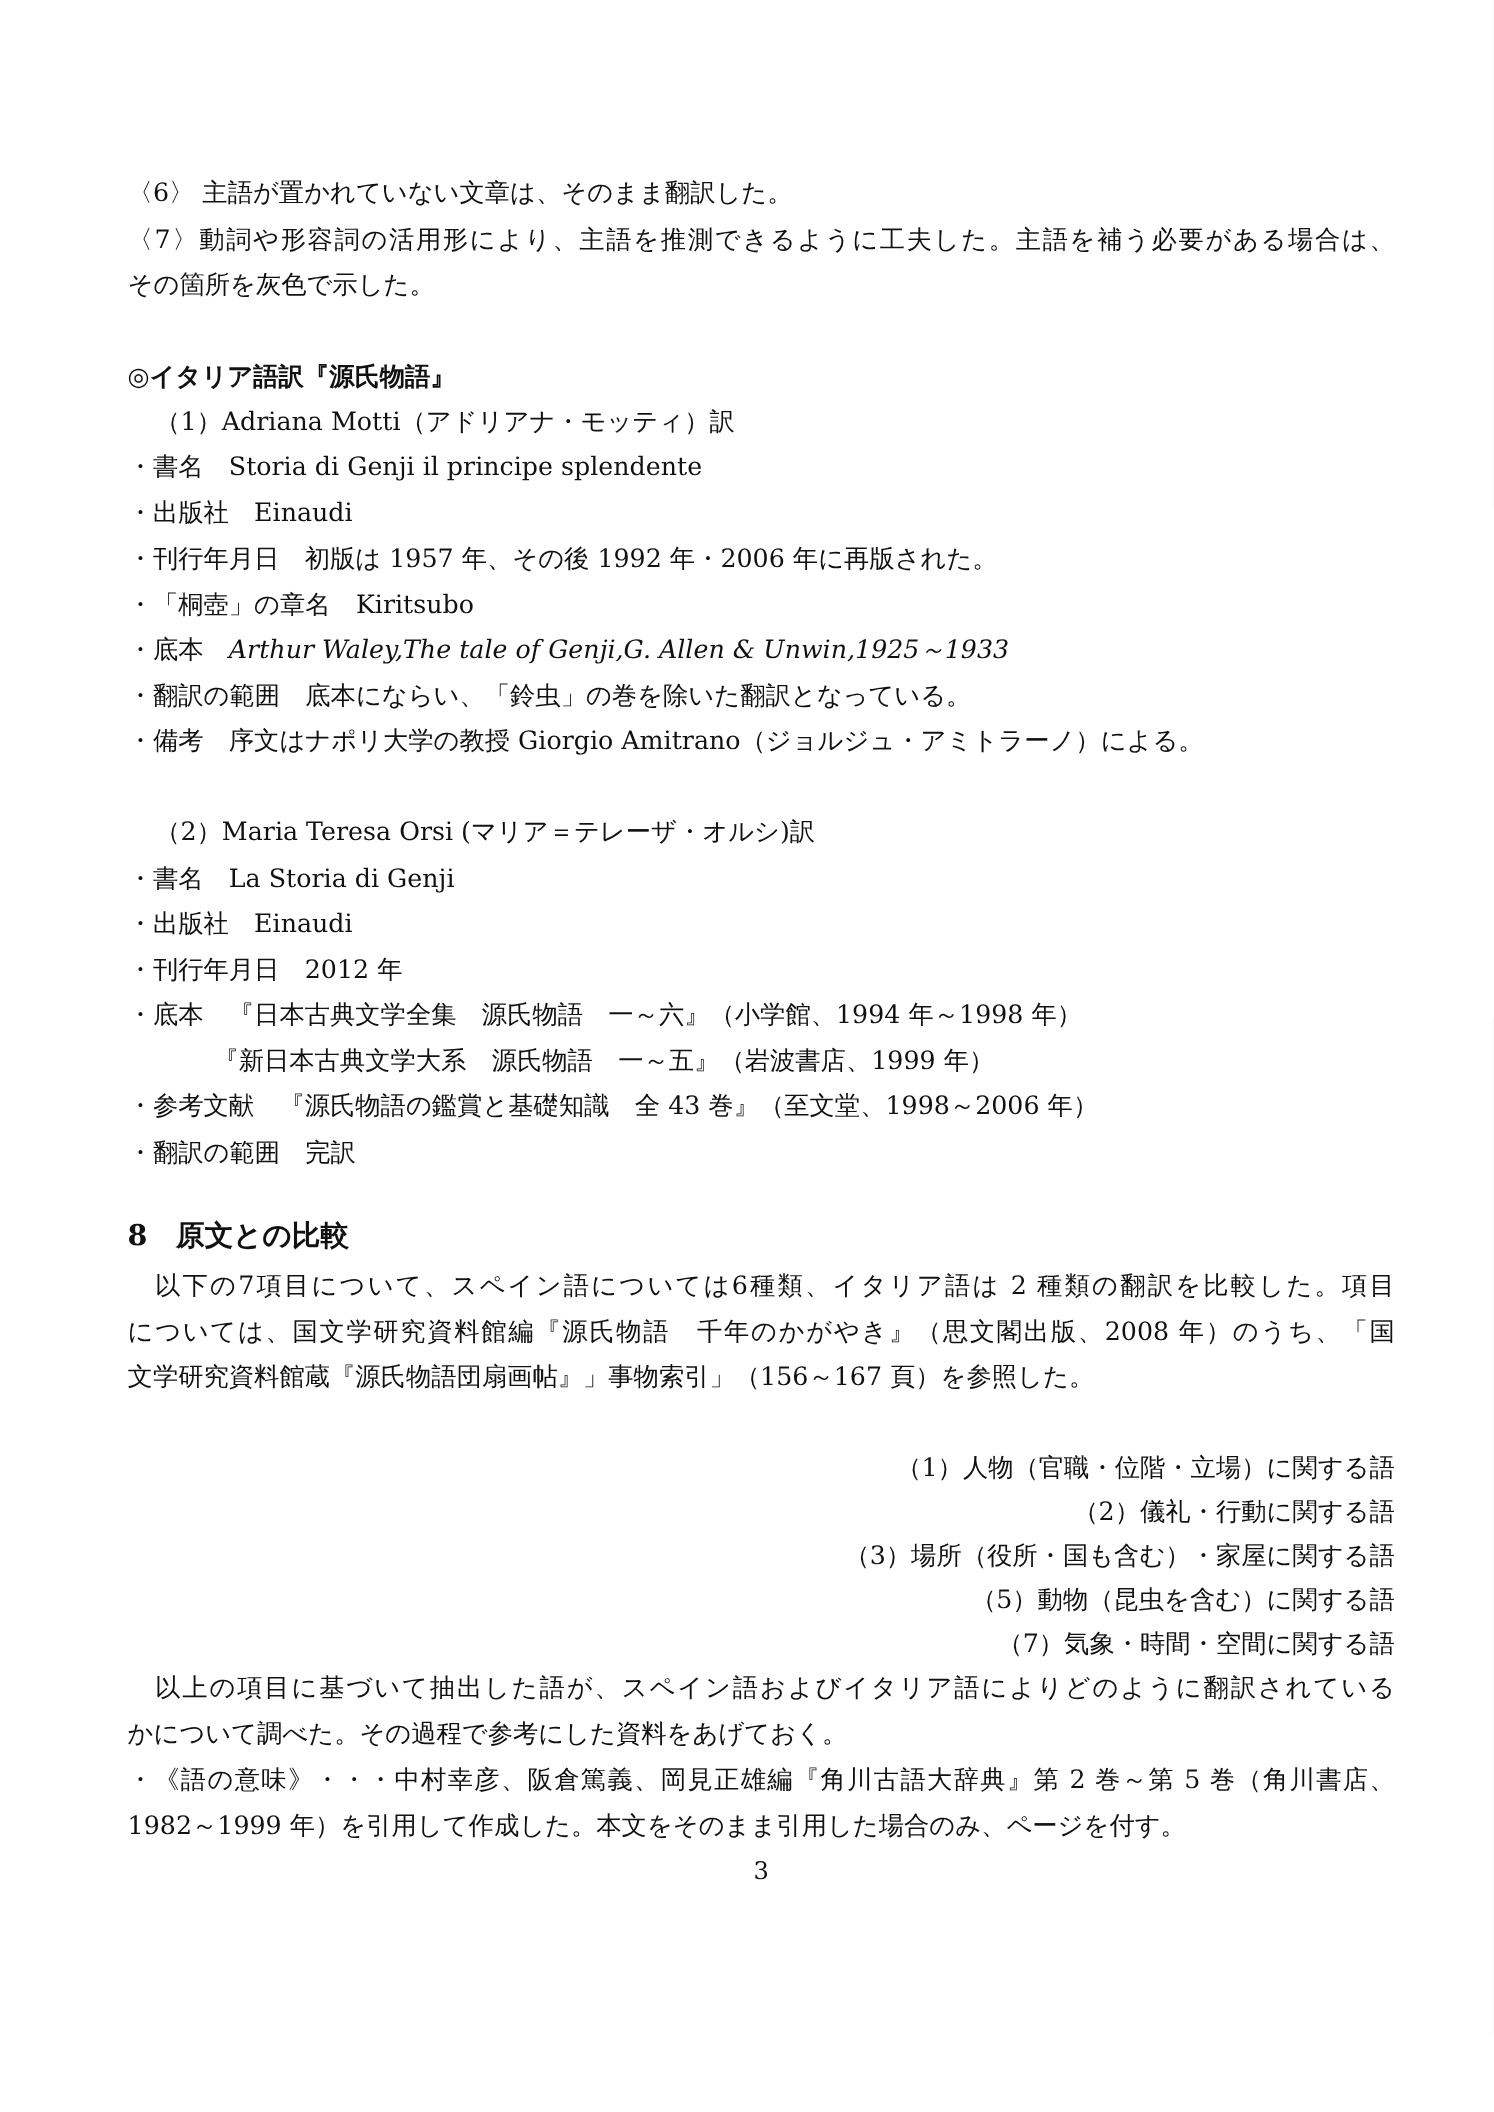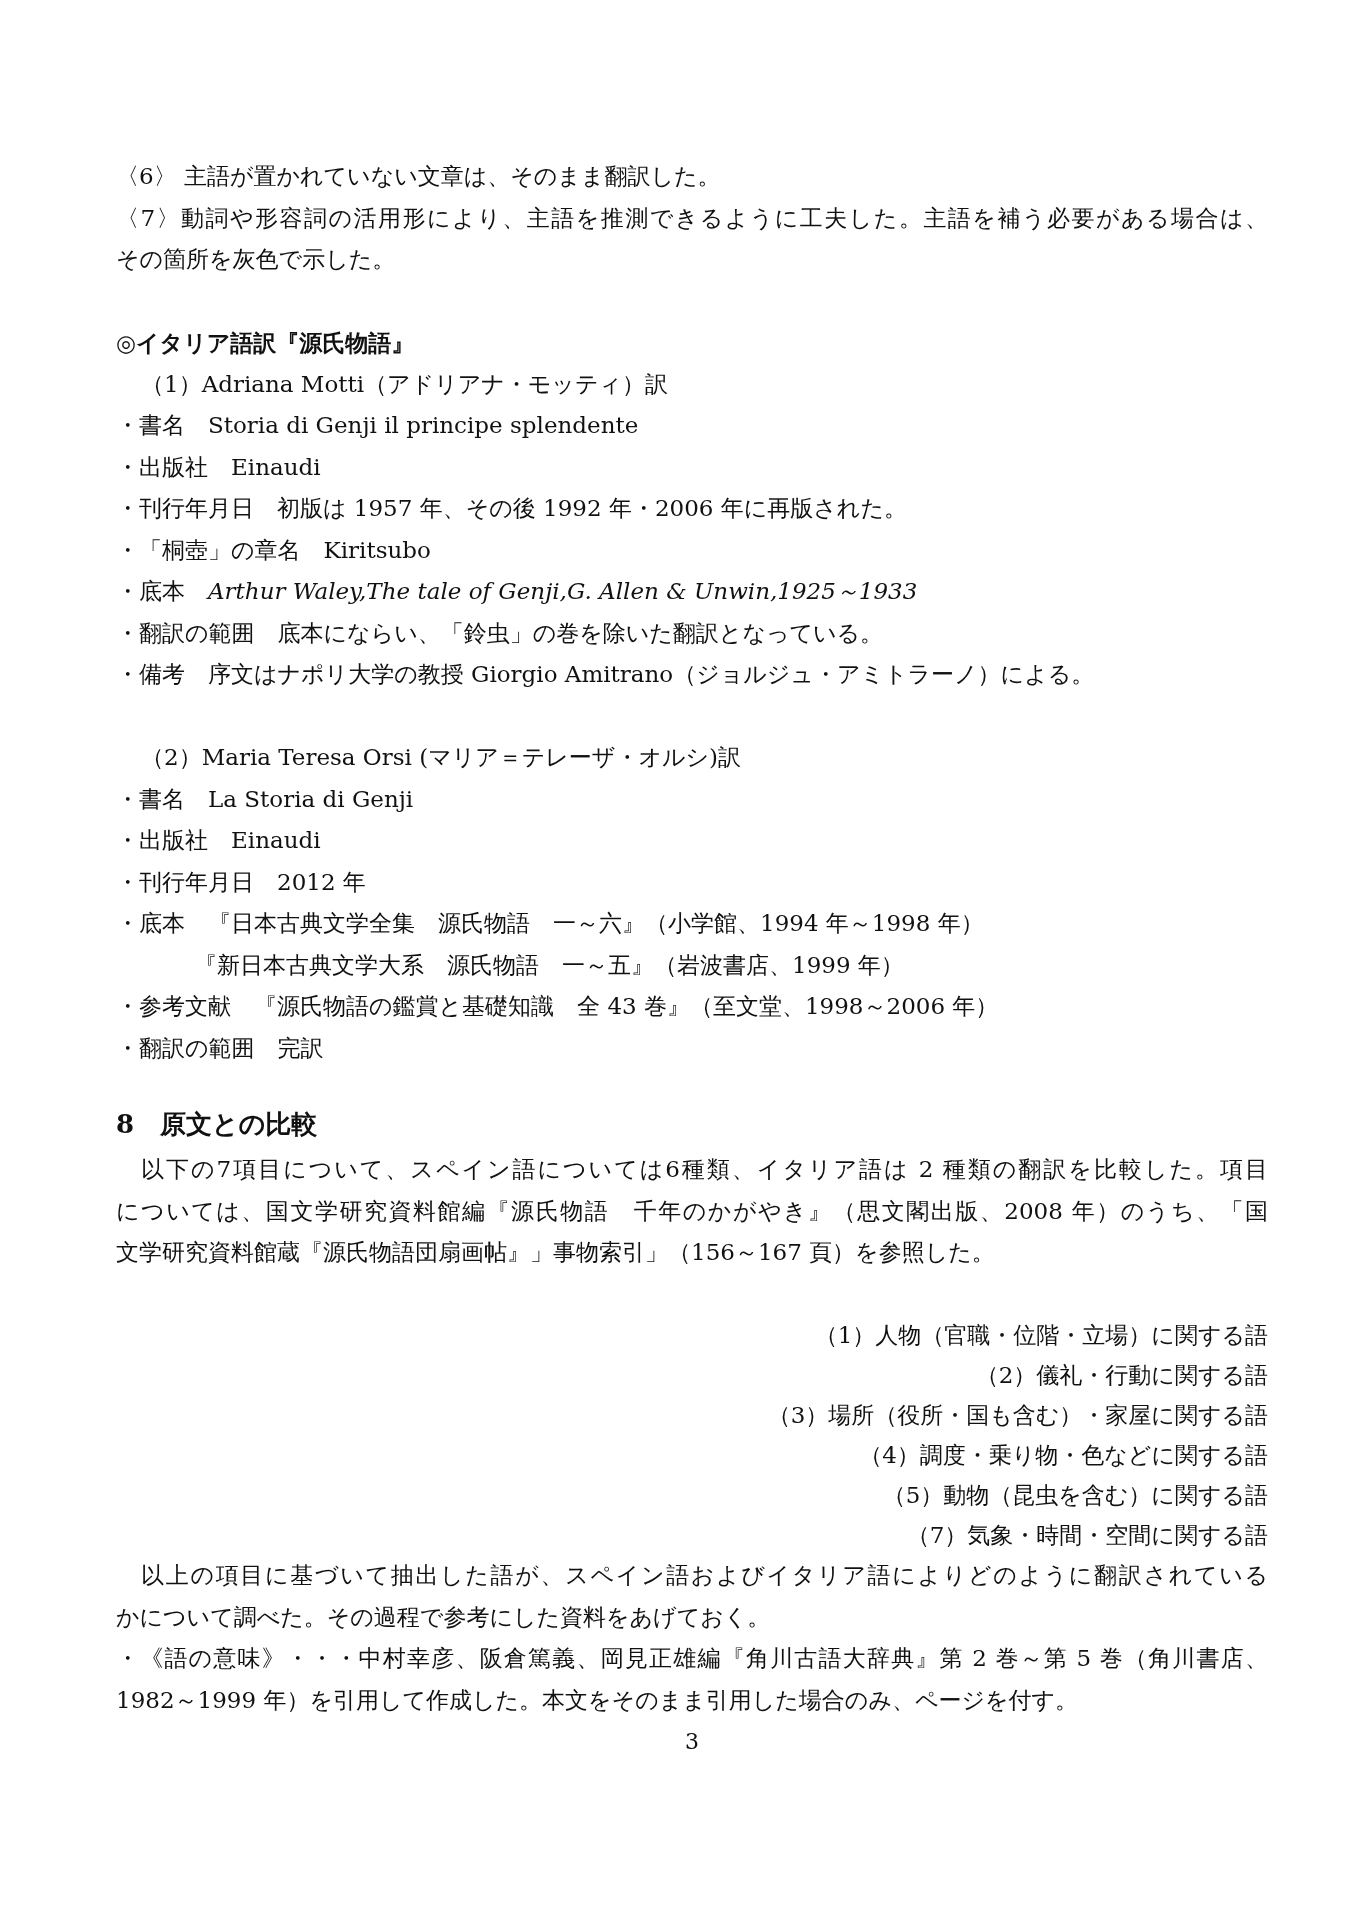--- a/index.html
+++ b/index.html
@@ -101,7 +101,6 @@
     <div class="cat line ind">（1）人物（官職・位階・立場）に関する語</div>
     <div class="cat line ind">（2）儀礼・行動に関する語</div>
     <div class="cat line ind">（3）場所（役所・国も含む）・家屋に関する語</div>
-    <div class="cat line ind">（4）調度・乗り物・色などに関する語</div>
     <div class="cat line ind">（5）動物（昆虫を含む）に関する語</div>
     <div class="cat line ind">（7）気象・時間・空間に関する語</div>
 

